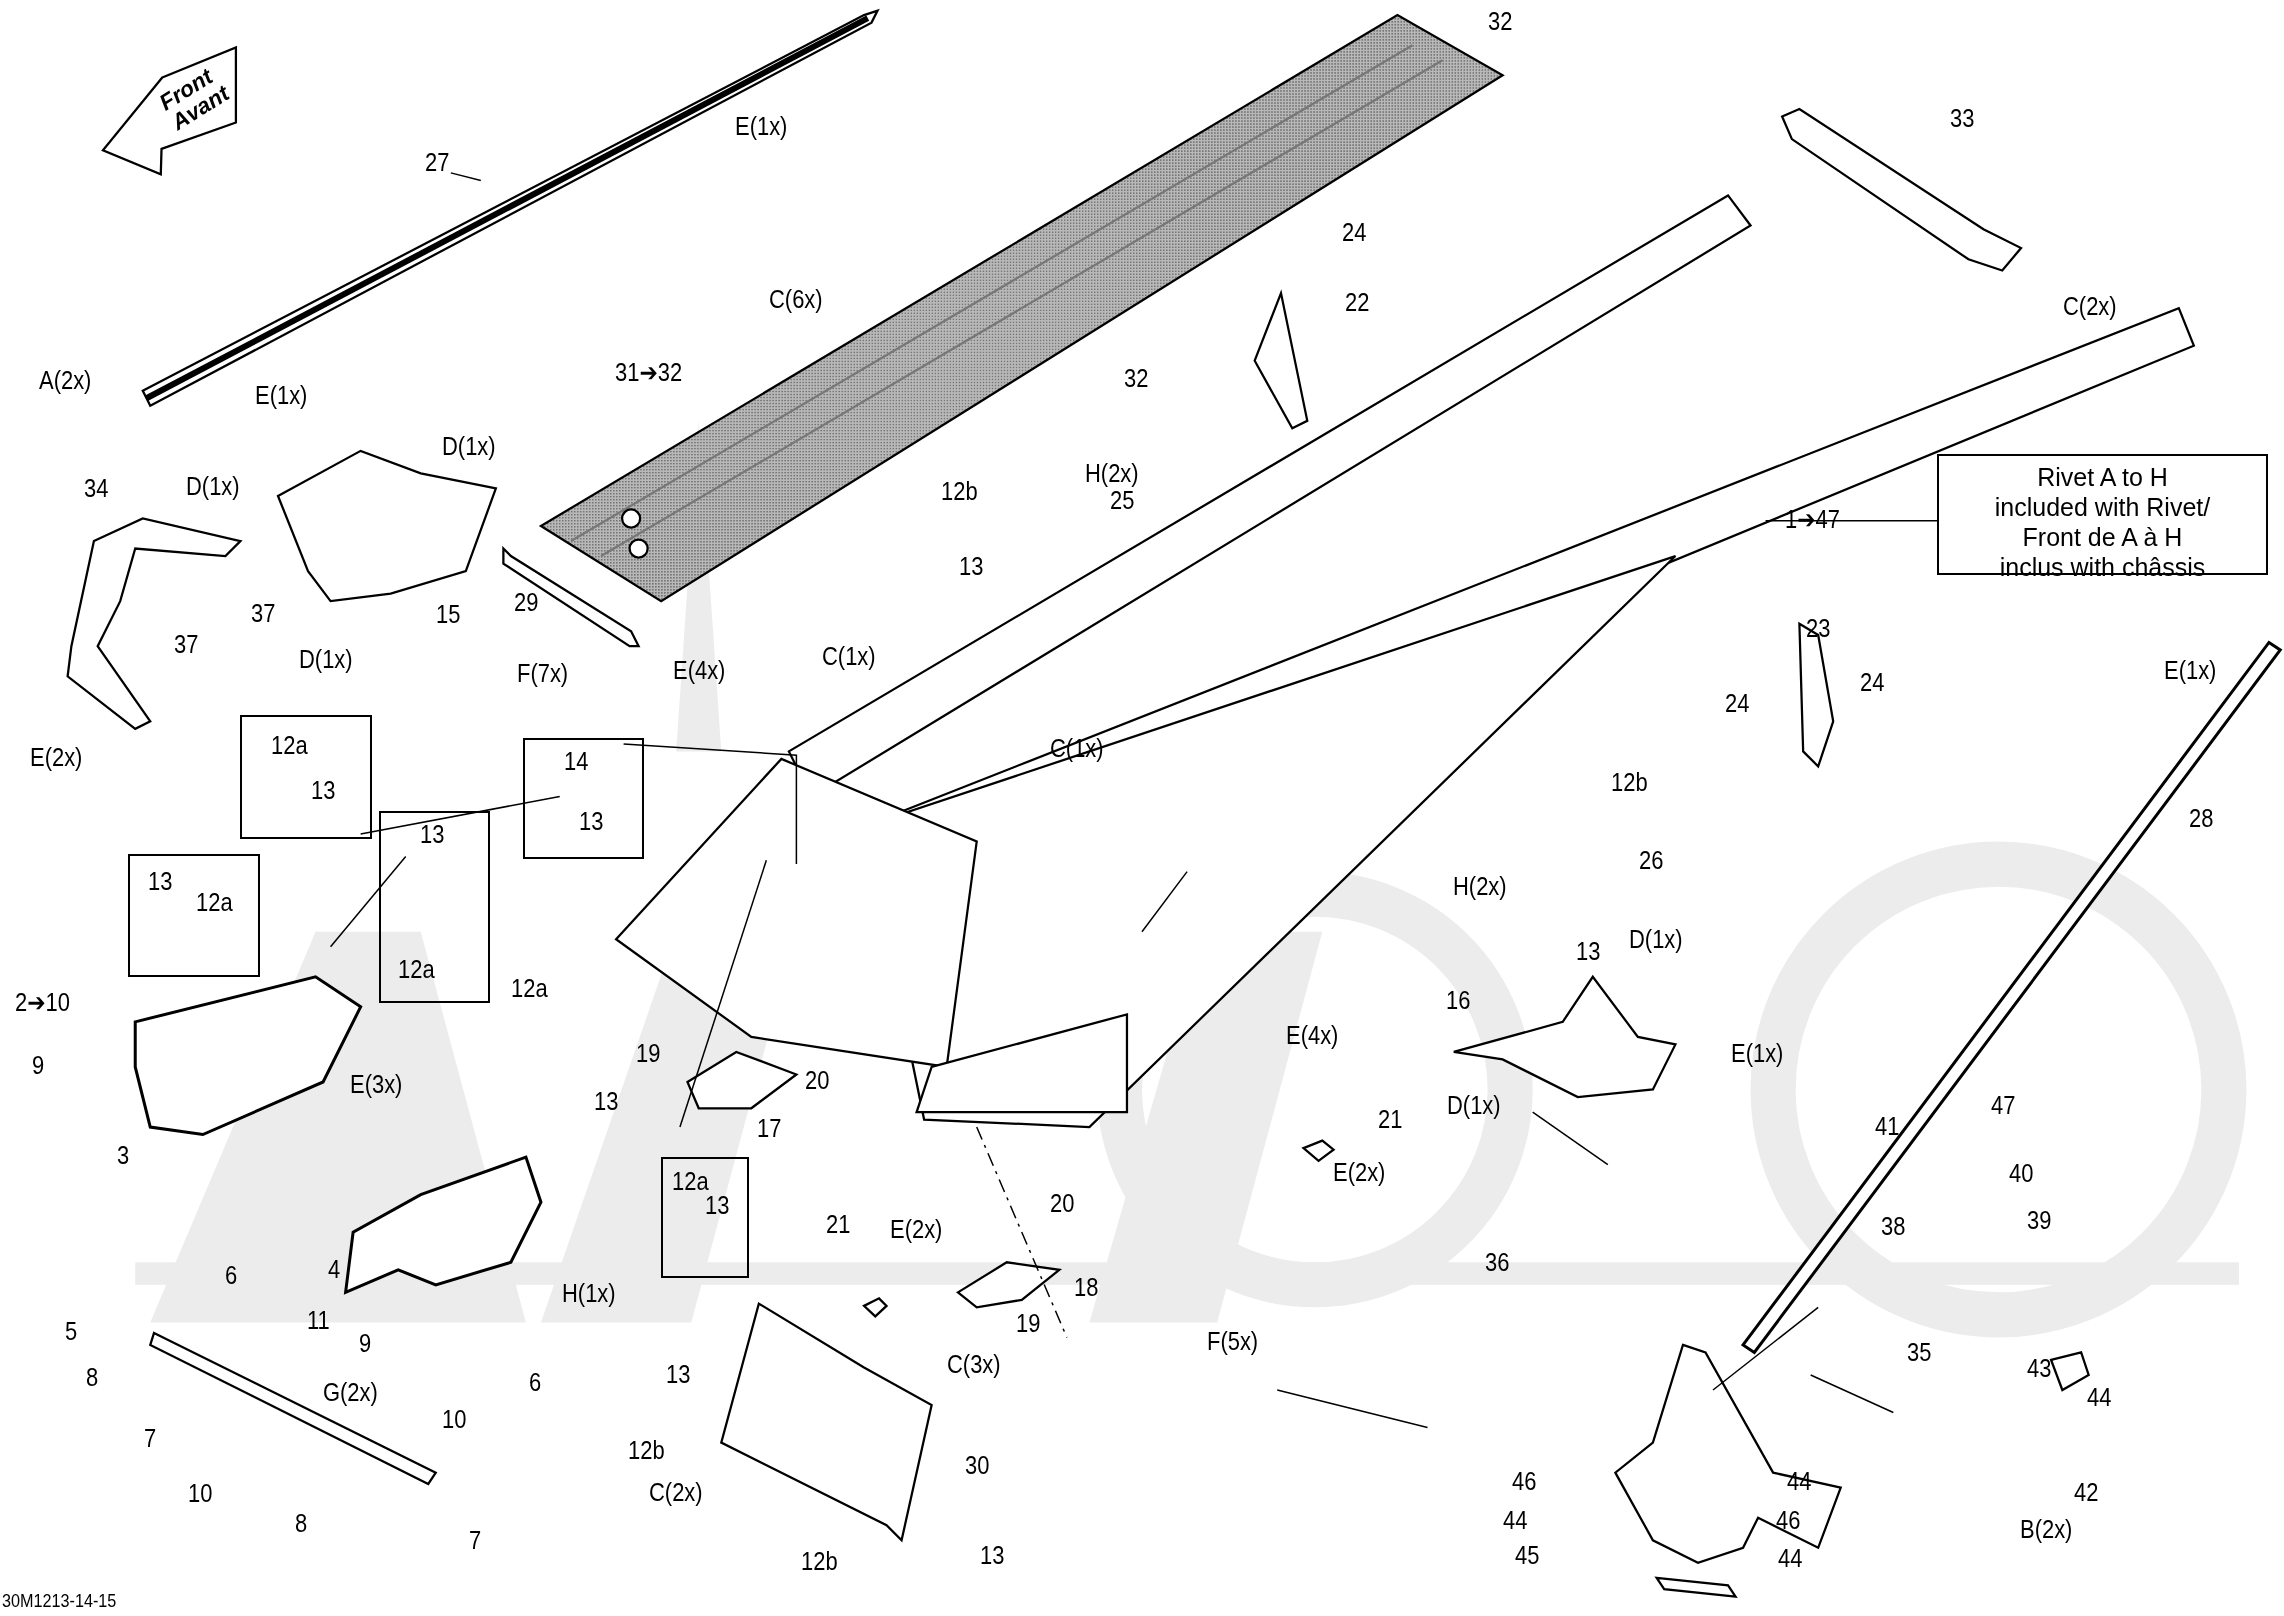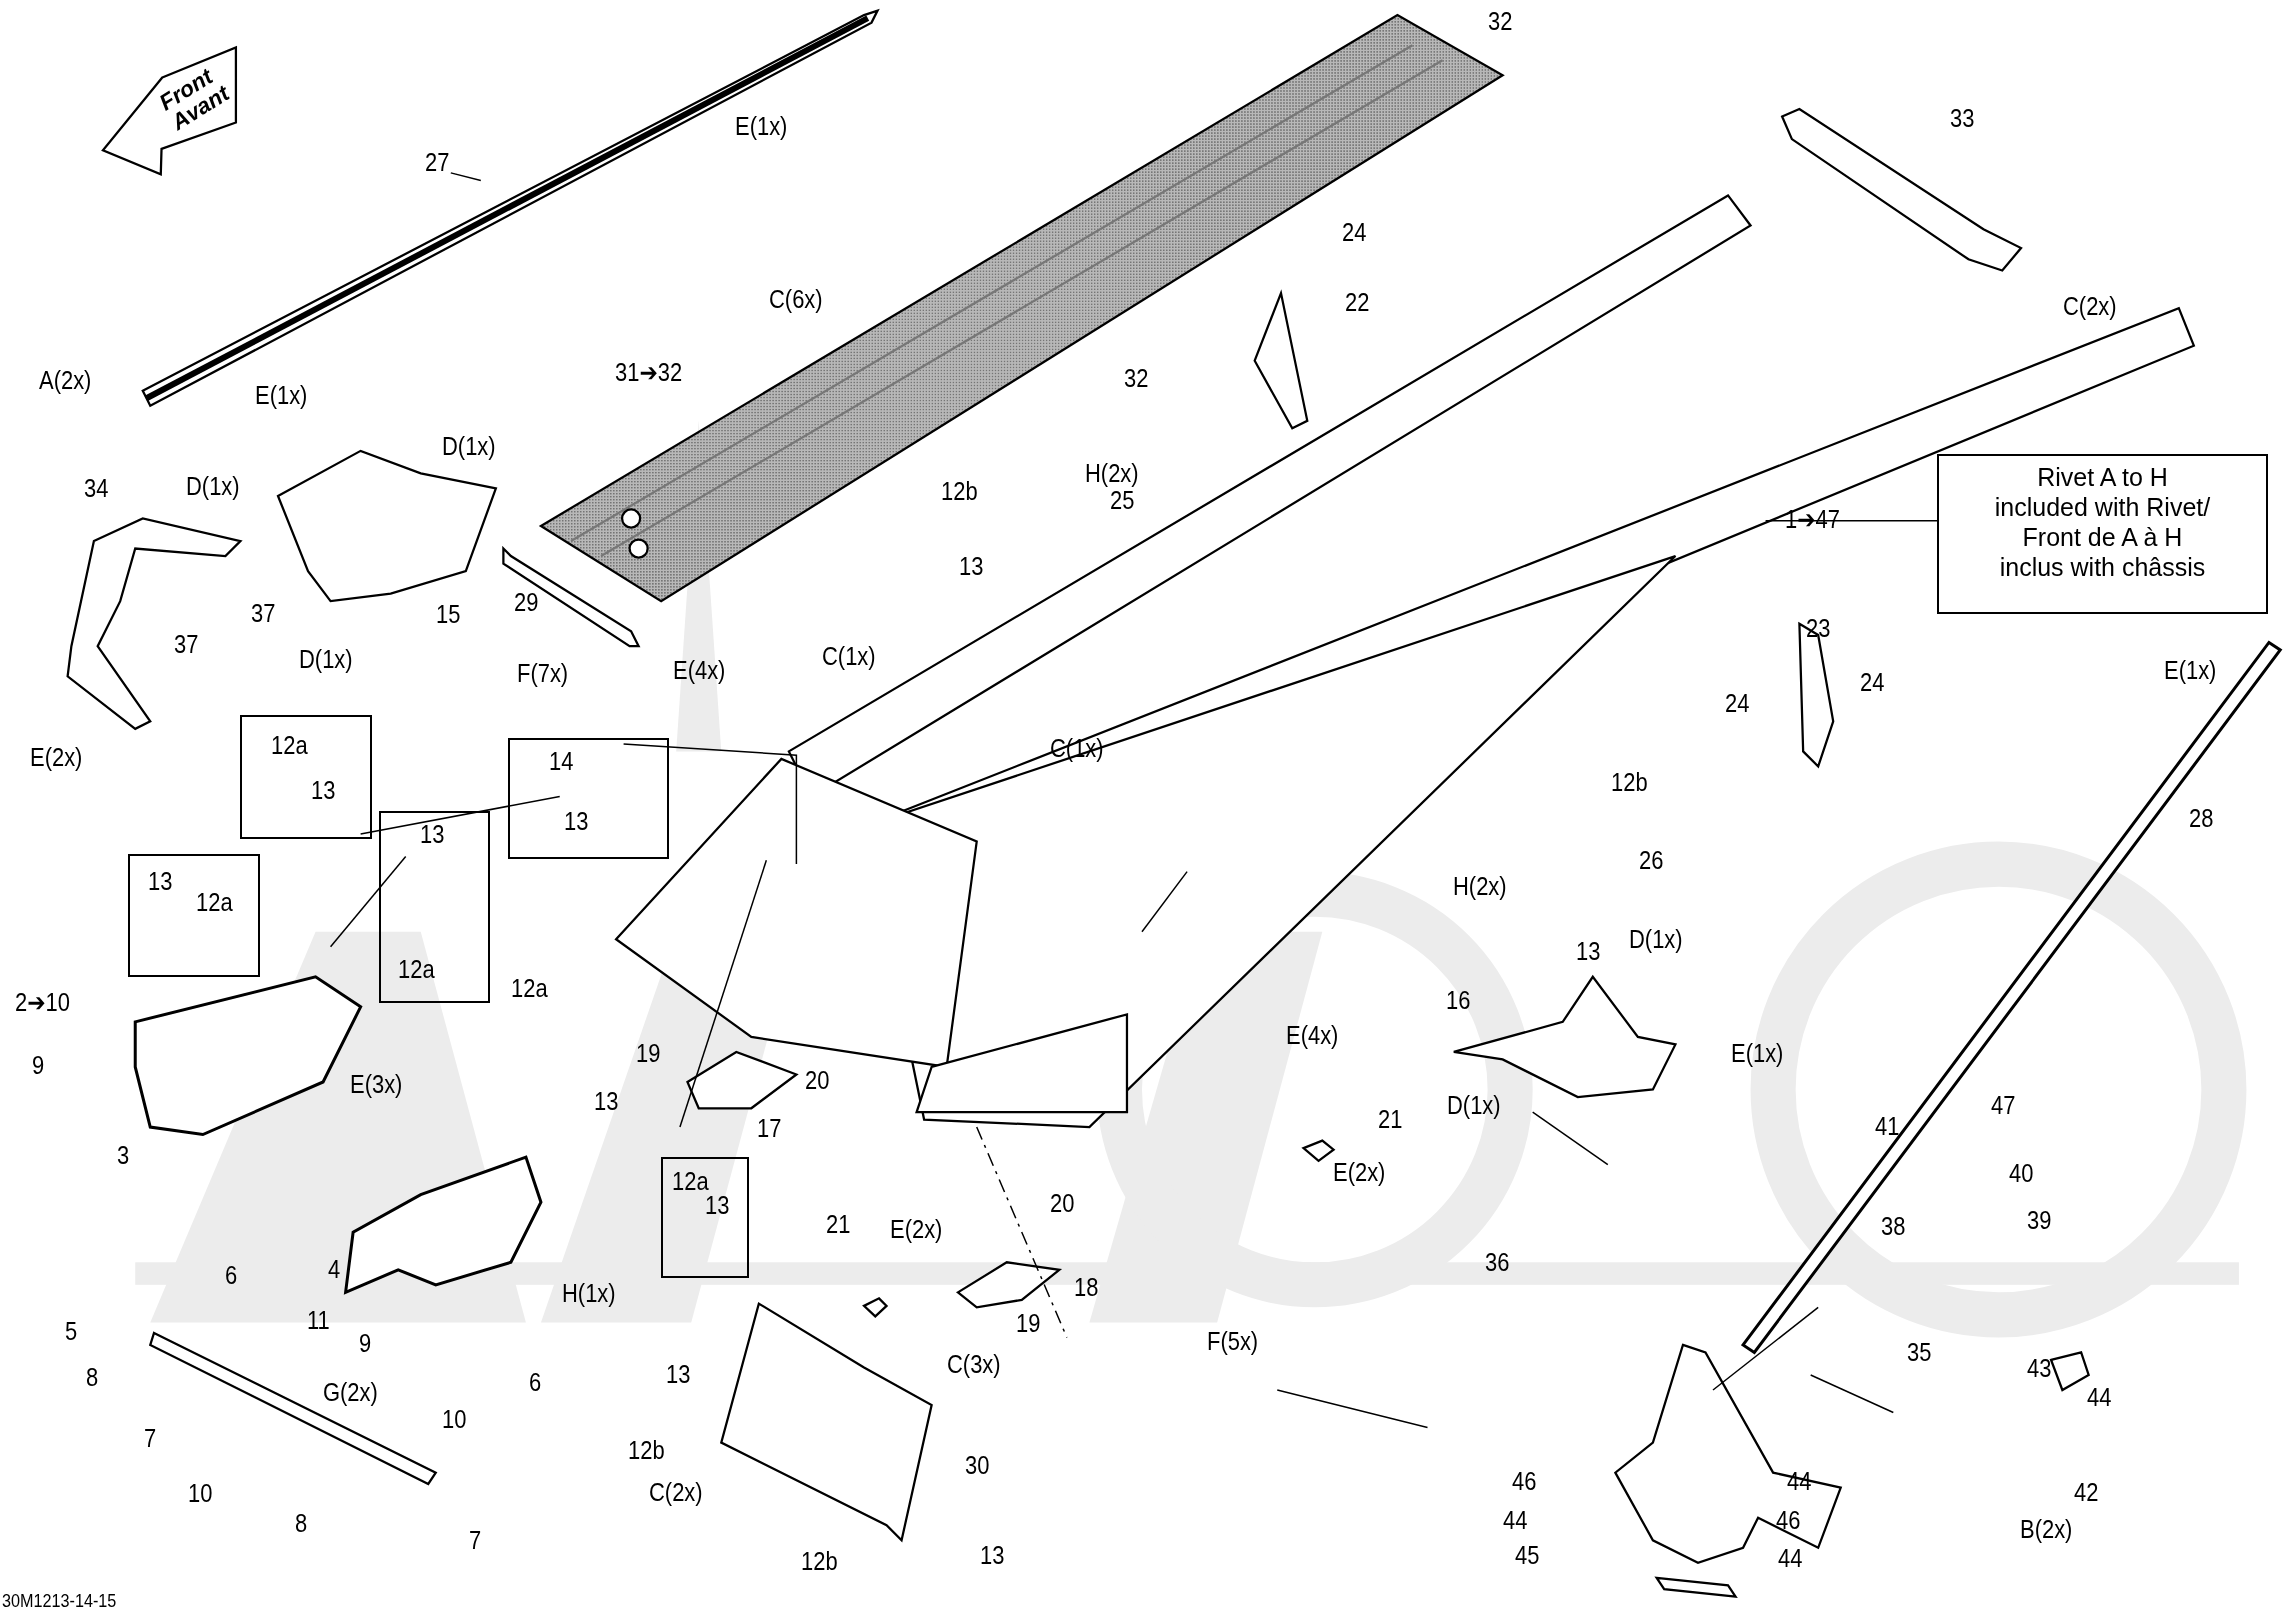--- a/index.html
+++ b/index.html
@@ -11,7 +11,7 @@
          transform:scaleX(0.86); transform-origin:left top; letter-spacing:0px; }
   .inset { position:absolute; border:2.3px solid #000; background:transparent; }
   .inset .lbl { font-size:25.5px; }
-  .note { position:absolute; left:1937px; top:454px; width:331px; height:160px;
+  .note { position:absolute; left:1937px; top:454px; width:331px; height:121px;
           border:2.3px solid #000; background:#fff; text-align:center;
           font-size:25px; line-height:30px; padding-top:6px; box-sizing:border-box; }
   .note div { white-space:nowrap; }

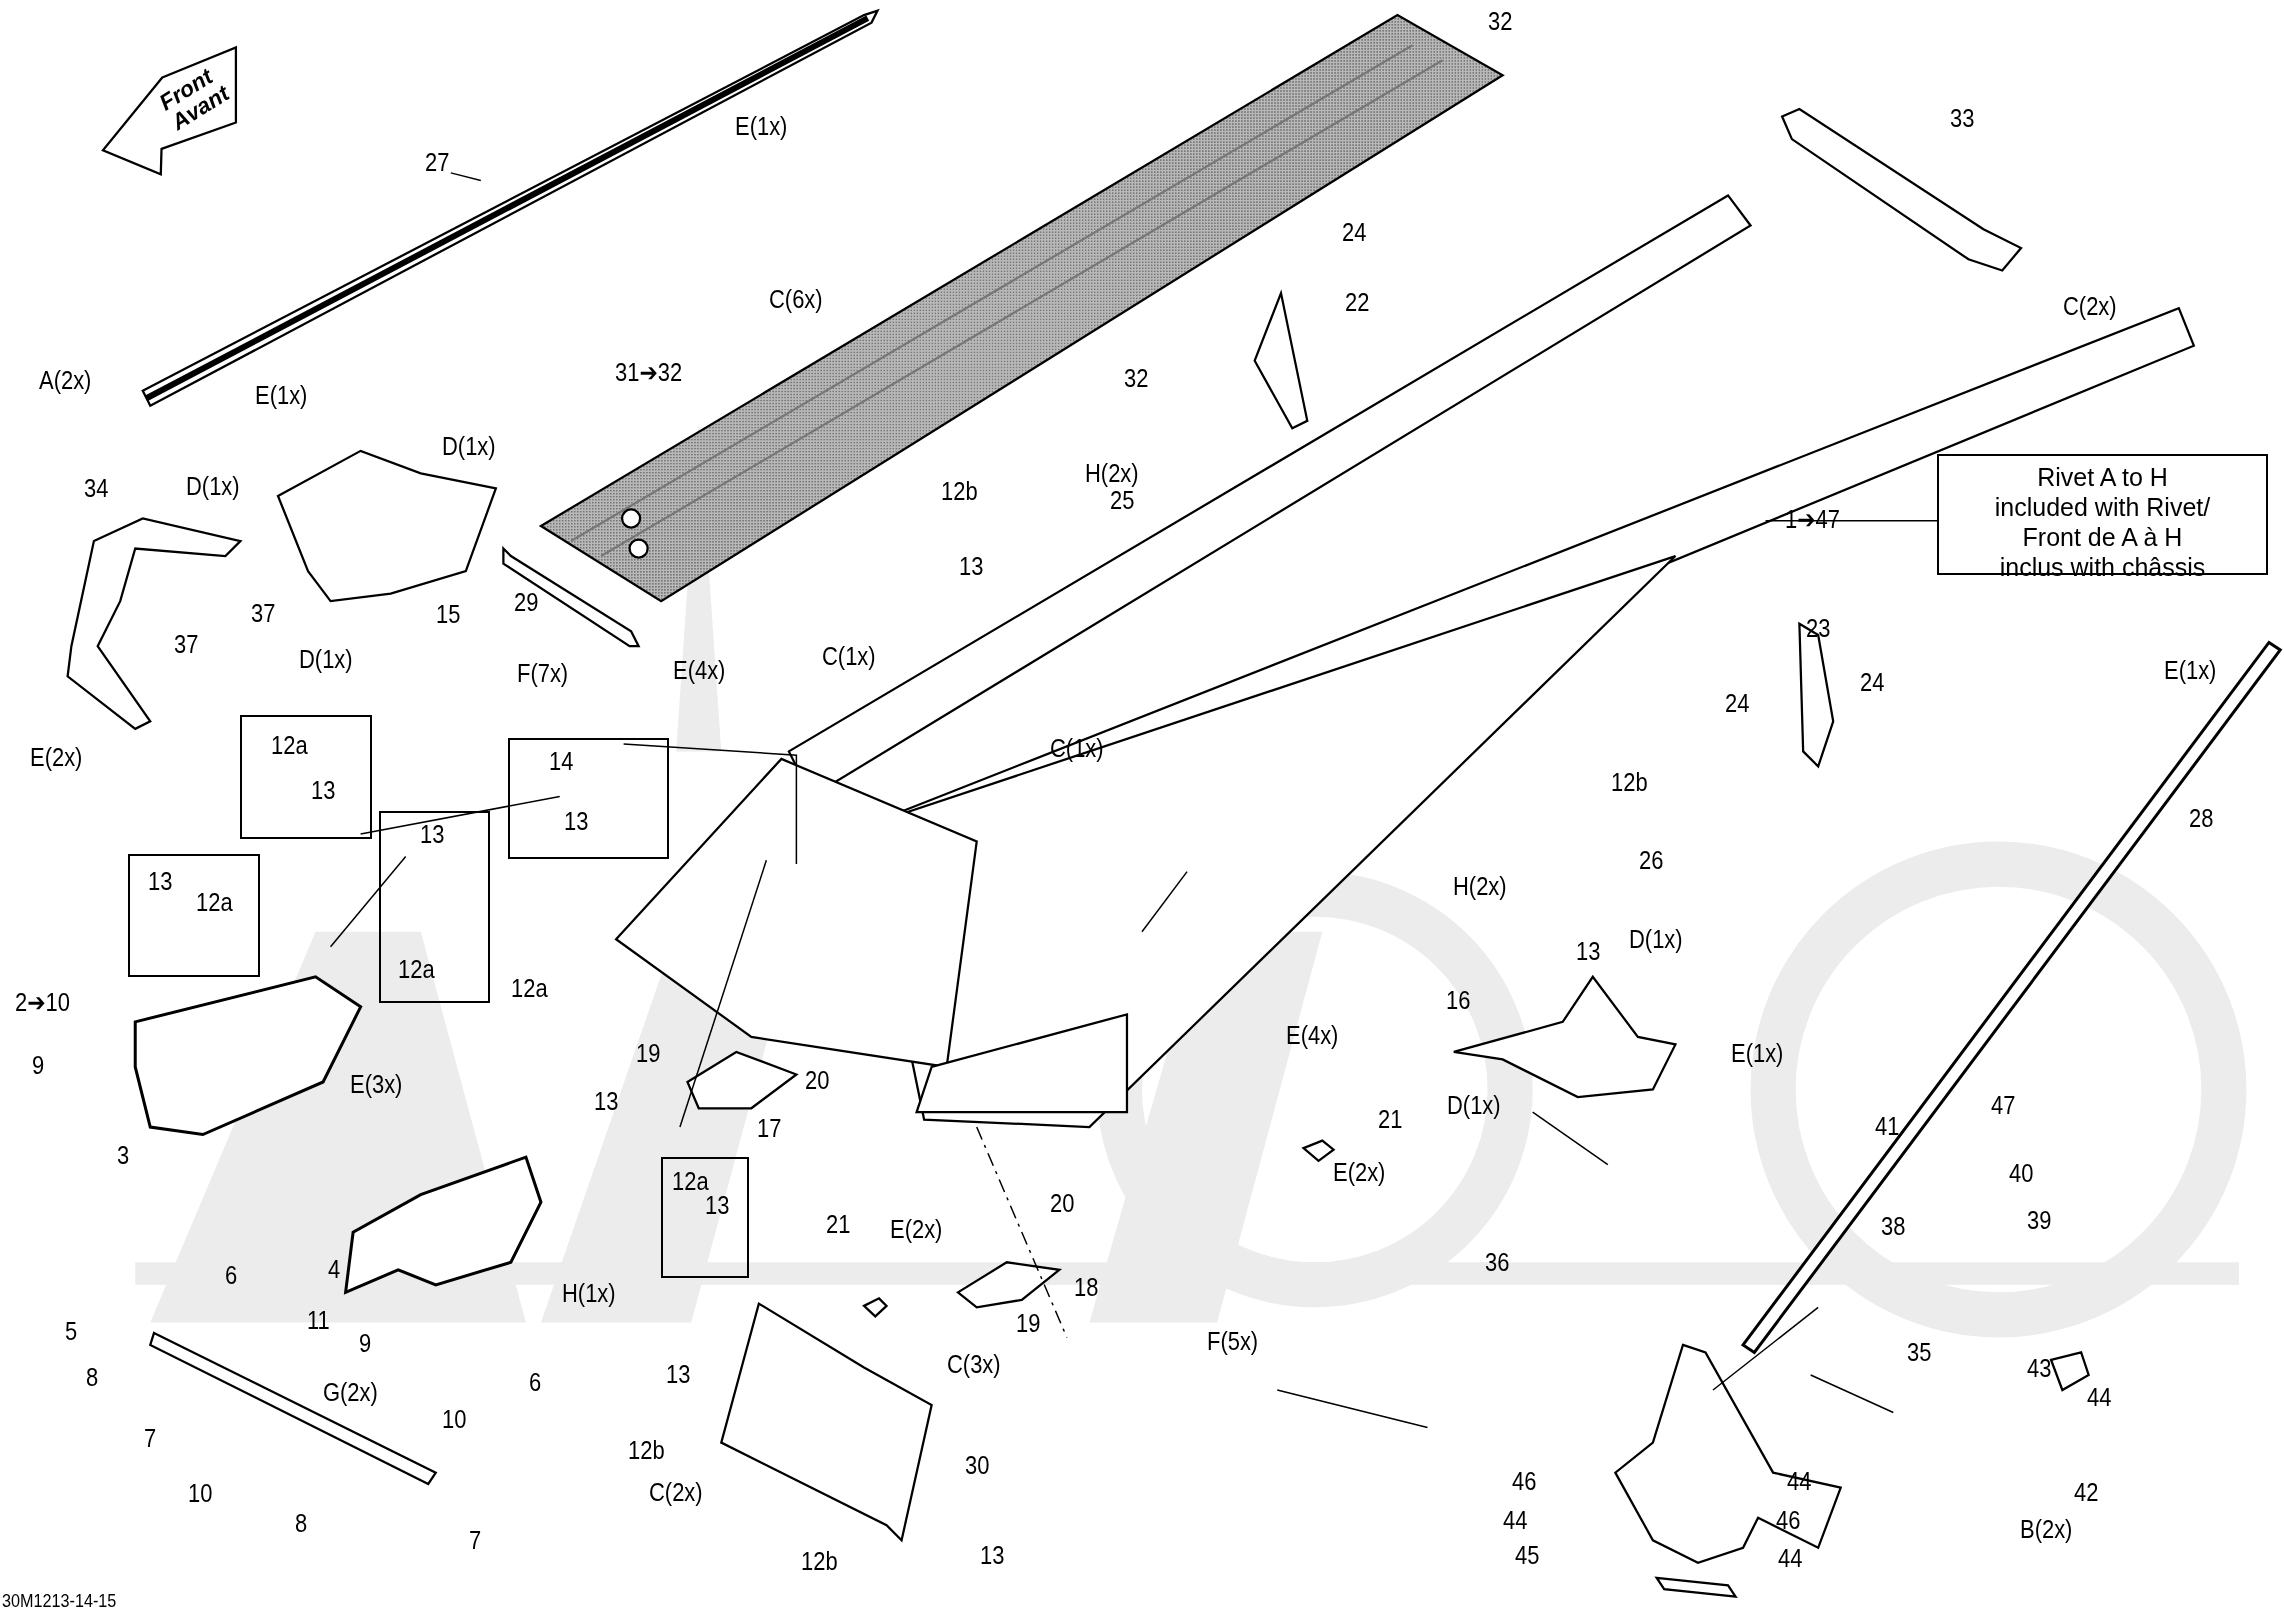--- a/index.html
+++ b/index.html
@@ -140,7 +140,7 @@
   <span class="lbl" style="left:39px;top:7.5px;">13</span>
   <span class="lbl" style="left:16.5px;top:143px;">12a</span>
 </div>
-<div class="inset" style="left:508px;top:738px;width:117px;height:117px;padding-left:40px;">
+<div class="inset" style="left:523px;top:738px;width:117px;height:117px;">
   <span class="lbl" style="left:39px;top:7.5px;">14</span>
   <span class="lbl" style="left:54px;top:68px;">13</span>
 </div>

